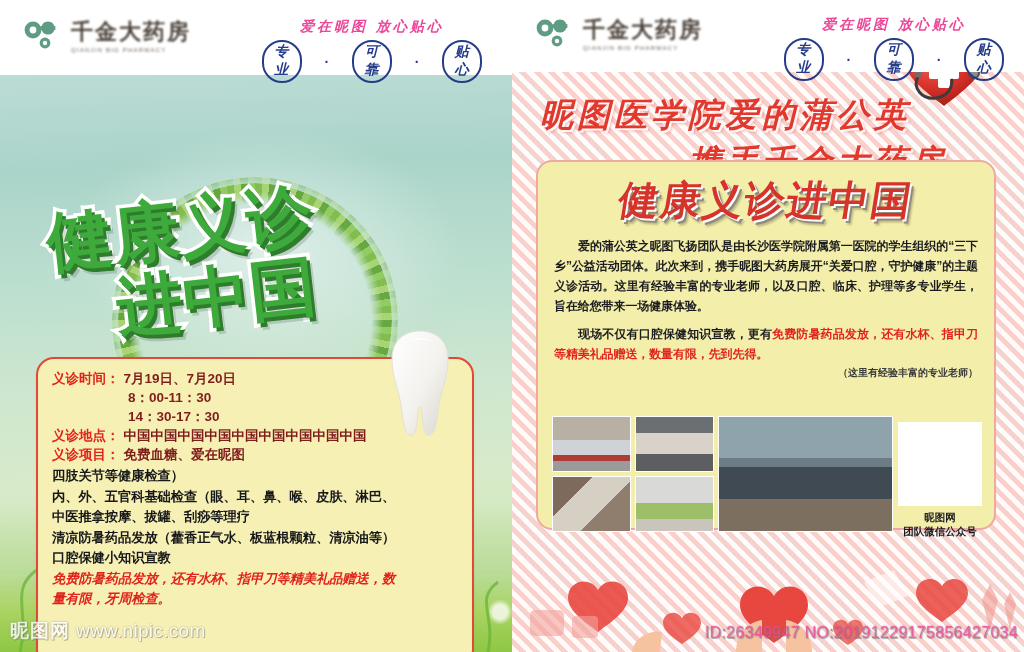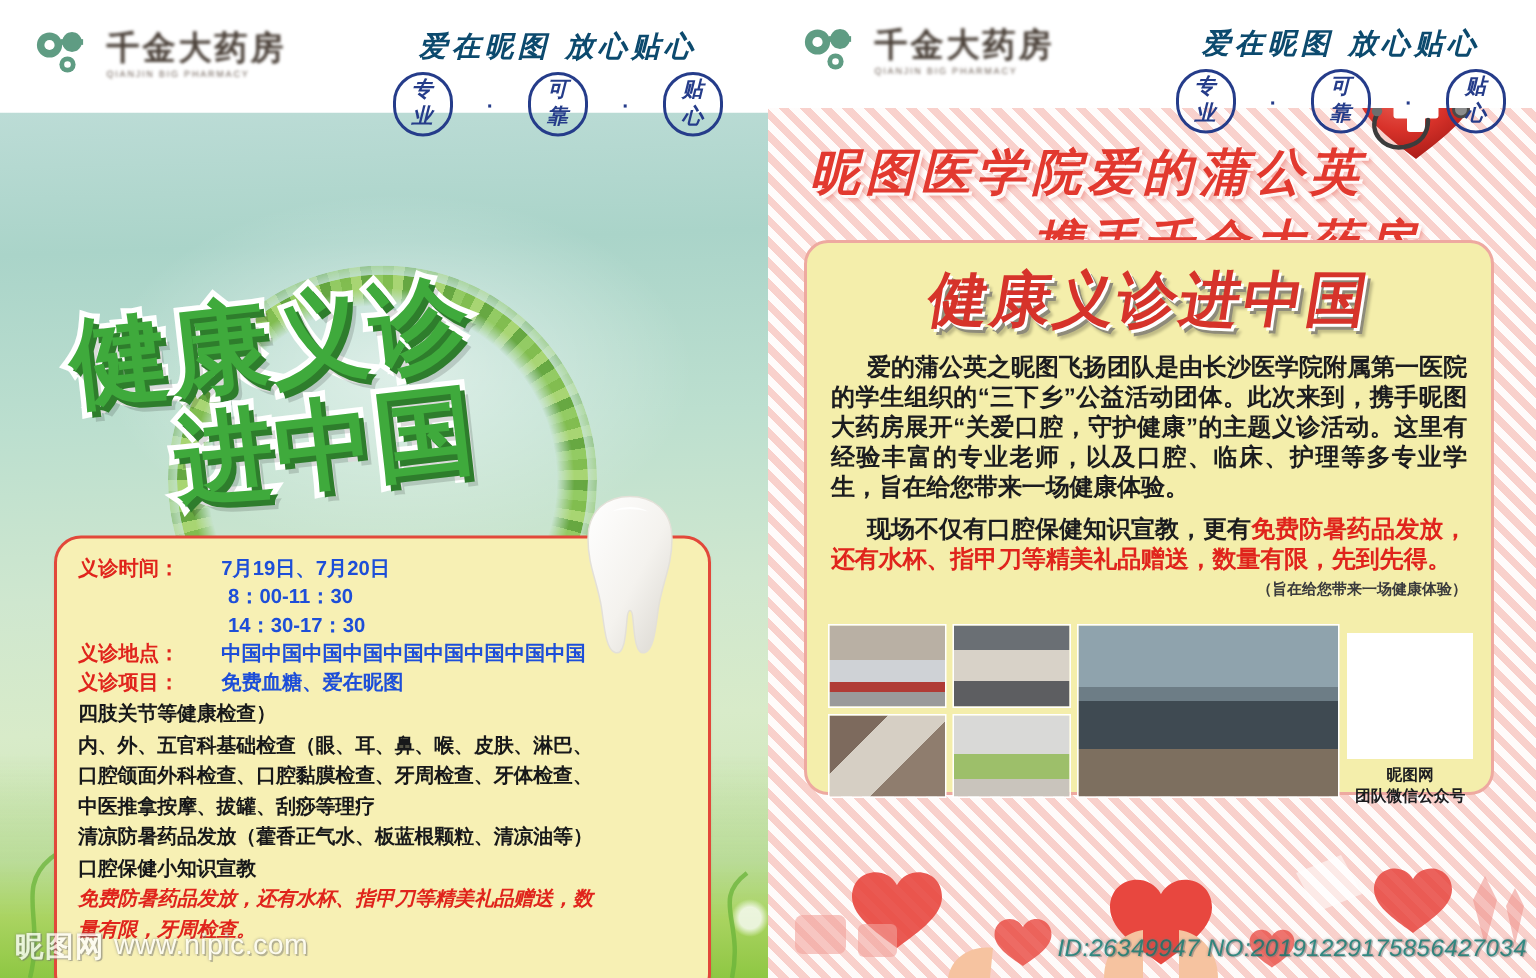--- a/index.html
+++ b/index.html
@@ -144,7 +144,7 @@
   .slogan{position:absolute;text-align:center;}
   .slogan-top{
     font-family:"DejaVu Serif","Liberation Serif",serif;
-    font-size:19px;font-weight:bold;color:#0c4a6e;letter-spacing:3px;
+    font-size:14px;font-weight:bold;color:#ec4899;letter-spacing:3px;
     font-style:italic;
   }
   .slogan-bot{

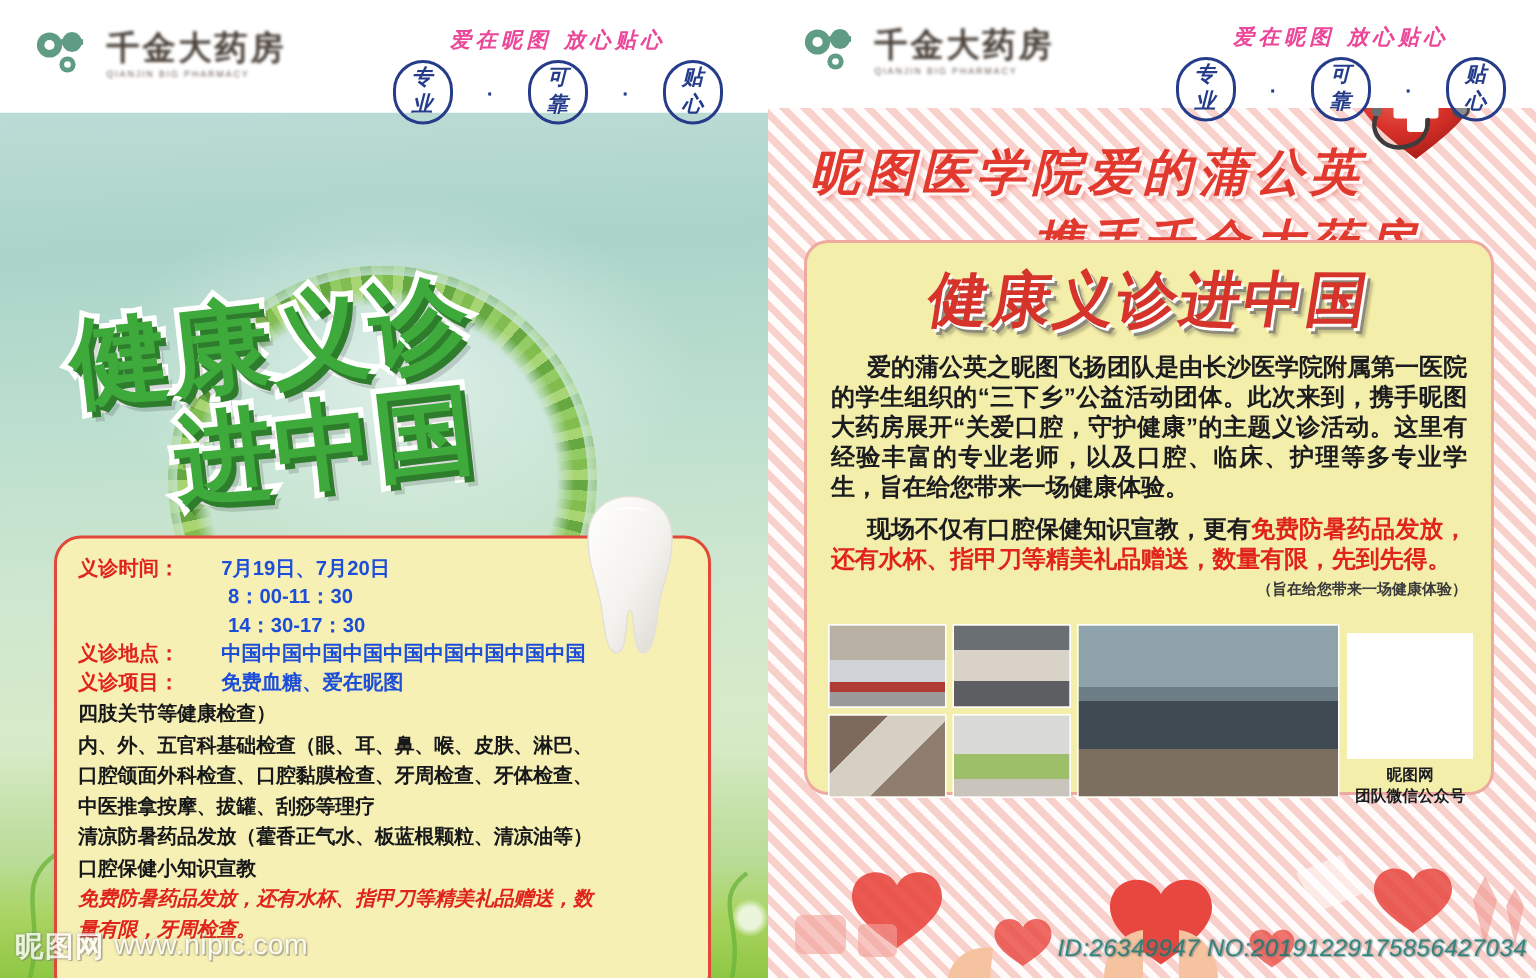--- a/index.html
+++ b/index.html
@@ -206,7 +206,7 @@
     margin:6px 0 16px 0;
   }
   .rp-para{
-    font-size:16px;line-height:20px;color:#1b1c1f;font-weight:bold;
+    font-size:12px;line-height:20px;color:#1b1c1f;font-weight:bold;
     text-align:justify;text-indent:24px;letter-spacing:-.1px;
   }
   .rp-para2{margin-top:8px;}

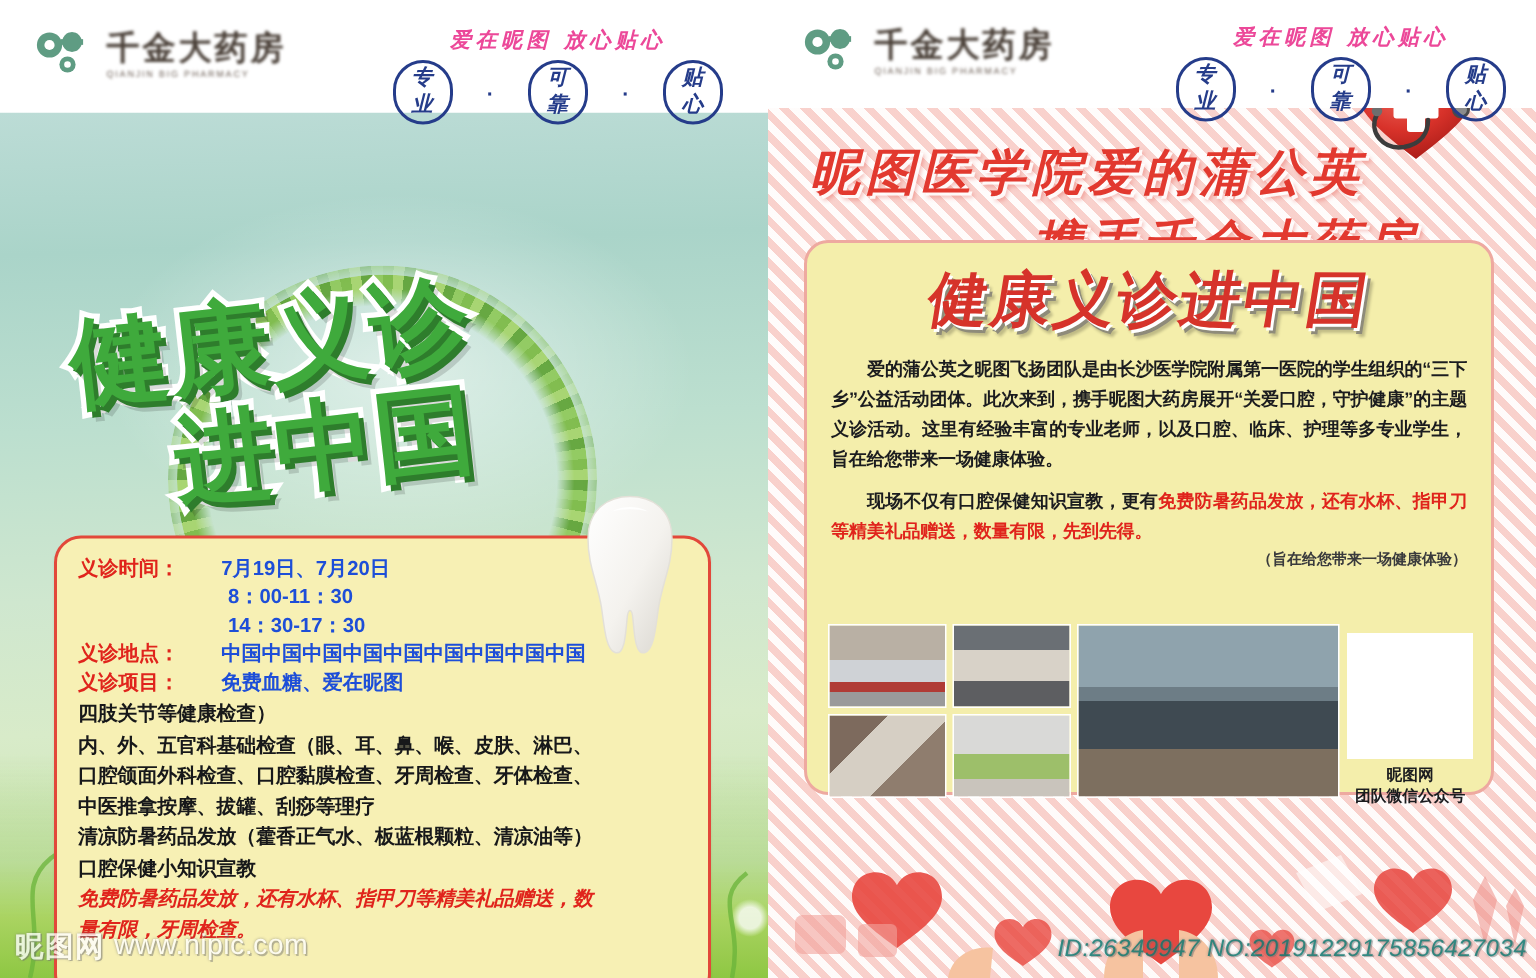--- a/index.html
+++ b/index.html
@@ -89,9 +89,8 @@
     white-space:nowrap;flex:0 0 auto;
   }
   .val{
-    color:#1d4ed8;font-weight:bold;font-size:13.5px;line-height:19px;
+    color:#7f1d1d;font-weight:bold;font-size:13.5px;line-height:19px;
     padding-left:4px;
-    margin-left:24px;
   }
   .val.ind{padding-left:76px;}
   .blk{

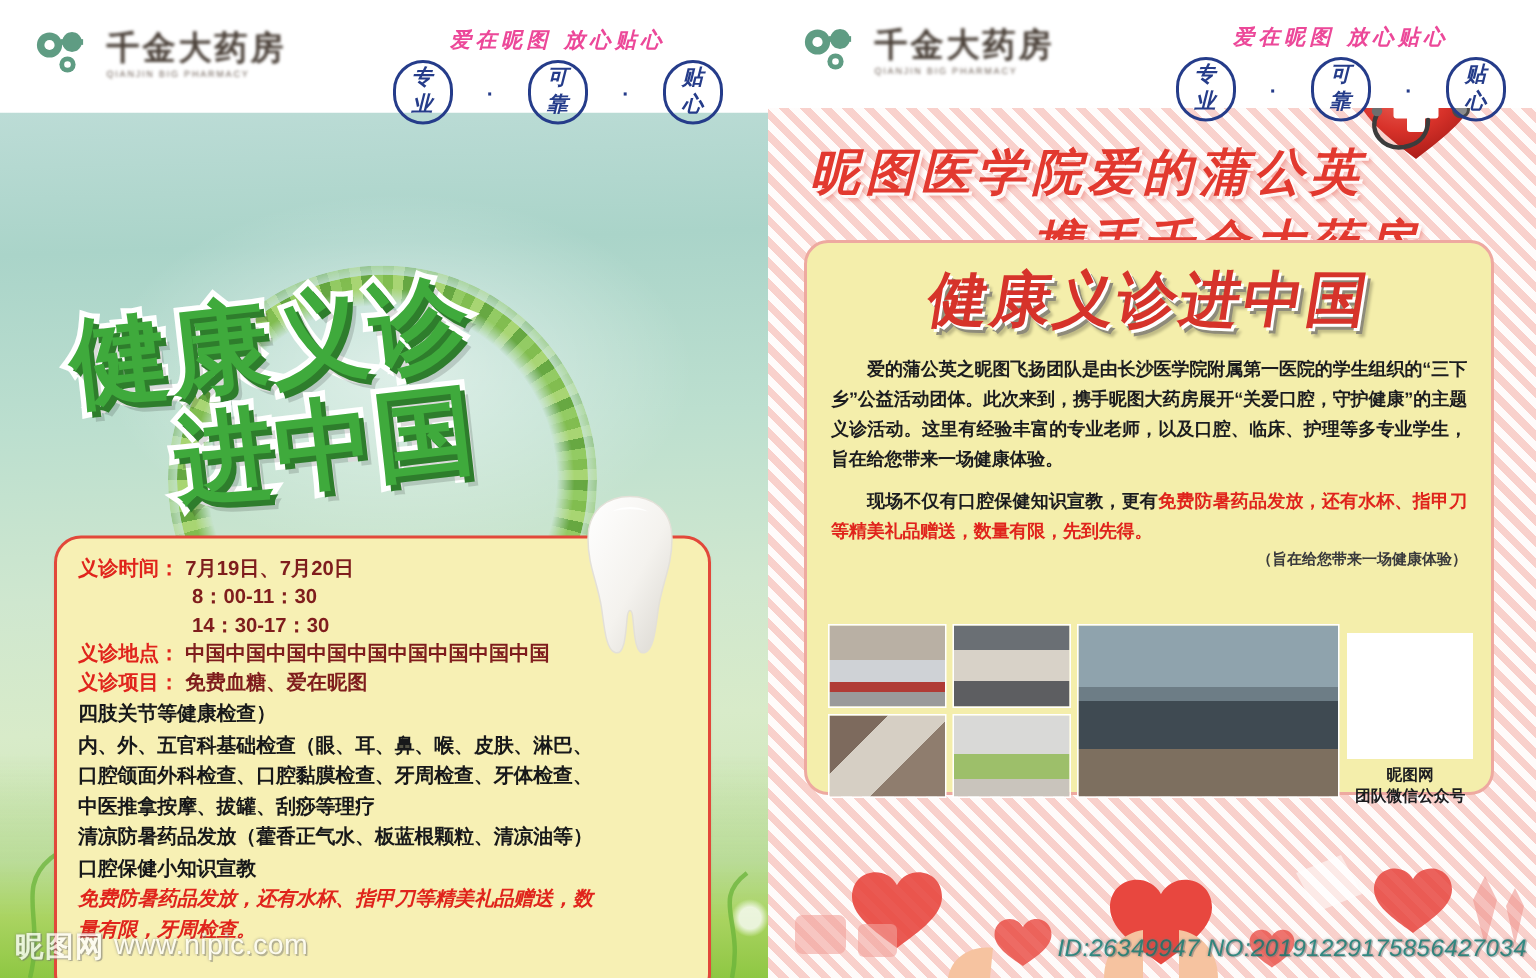--- a/index.html
+++ b/index.html
@@ -420,7 +420,7 @@
       <div class="rp-bigtitle">健康义诊进中国</div>
       <div class="rp-para">爱的蒲公英之昵图飞扬团队是由长沙医学院附属第一医院的学生组织的“三下乡”公益活动团体。此次来到，携手昵图大药房展开“关爱口腔，守护健康”的主题义诊活动。这里有经验丰富的专业老师，以及口腔、临床、护理等多专业学生，旨在给您带来一场健康体验。</div>
       <div class="rp-para rp-para2"><span>现场不仅有口腔保健知识宣教，更有</span><span class="hl">免费防暑药品发放，还有水杯、指甲刀等精美礼品赠送，数量有限，先到先得。</span></div>
-      <div class="rp-note">（旨在给您带来一场健康体验）</div>
+      <div class="rp-note">（这里有经验丰富的专业老师）</div>
     </div>
 
     <div class="photo-grid" style="left:40px;top:416px;">

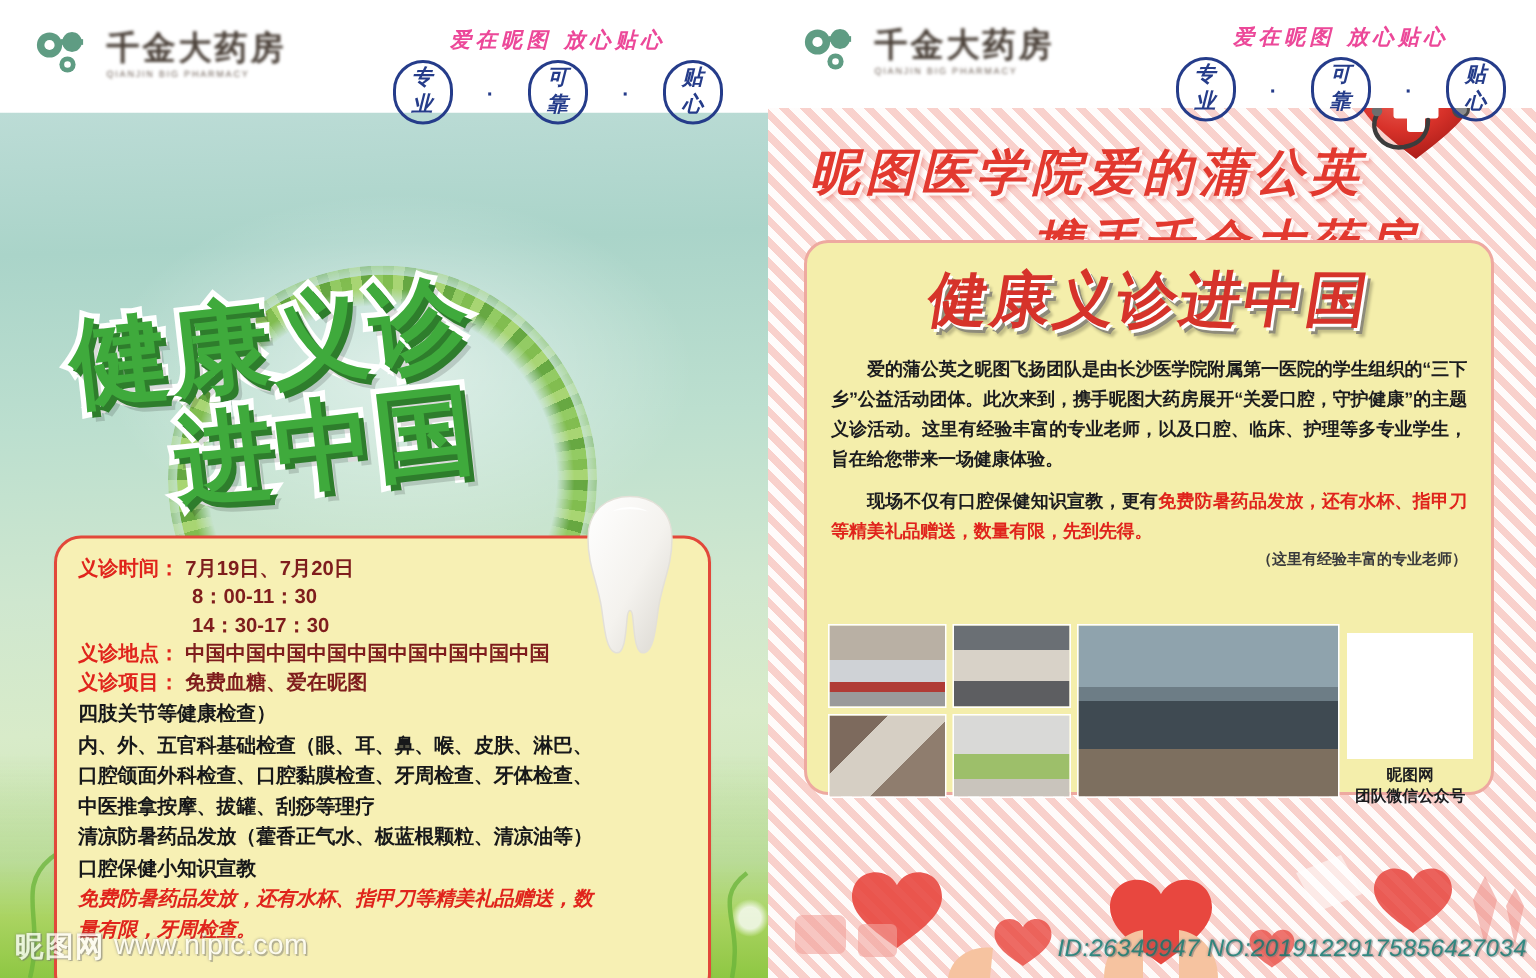--- a/index.html
+++ b/index.html
@@ -312,7 +312,6 @@
         <div class="sp2"></div>
         <div class="blk">四肢关节等健康检查）</div>
         <div class="blk">内、外、五官科基础检查（眼、耳、鼻、喉、皮肤、淋巴、</div>
-        <div class="blk">口腔颌面外科检查、口腔黏膜检查、牙周检查、牙体检查、</div>
         <div class="blk">中医推拿按摩、拔罐、刮痧等理疗</div>
         <div class="blk">清凉防暑药品发放（藿香正气水、板蓝根颗粒、清凉油等）</div>
         <div class="blk">口腔保健小知识宣教</div>

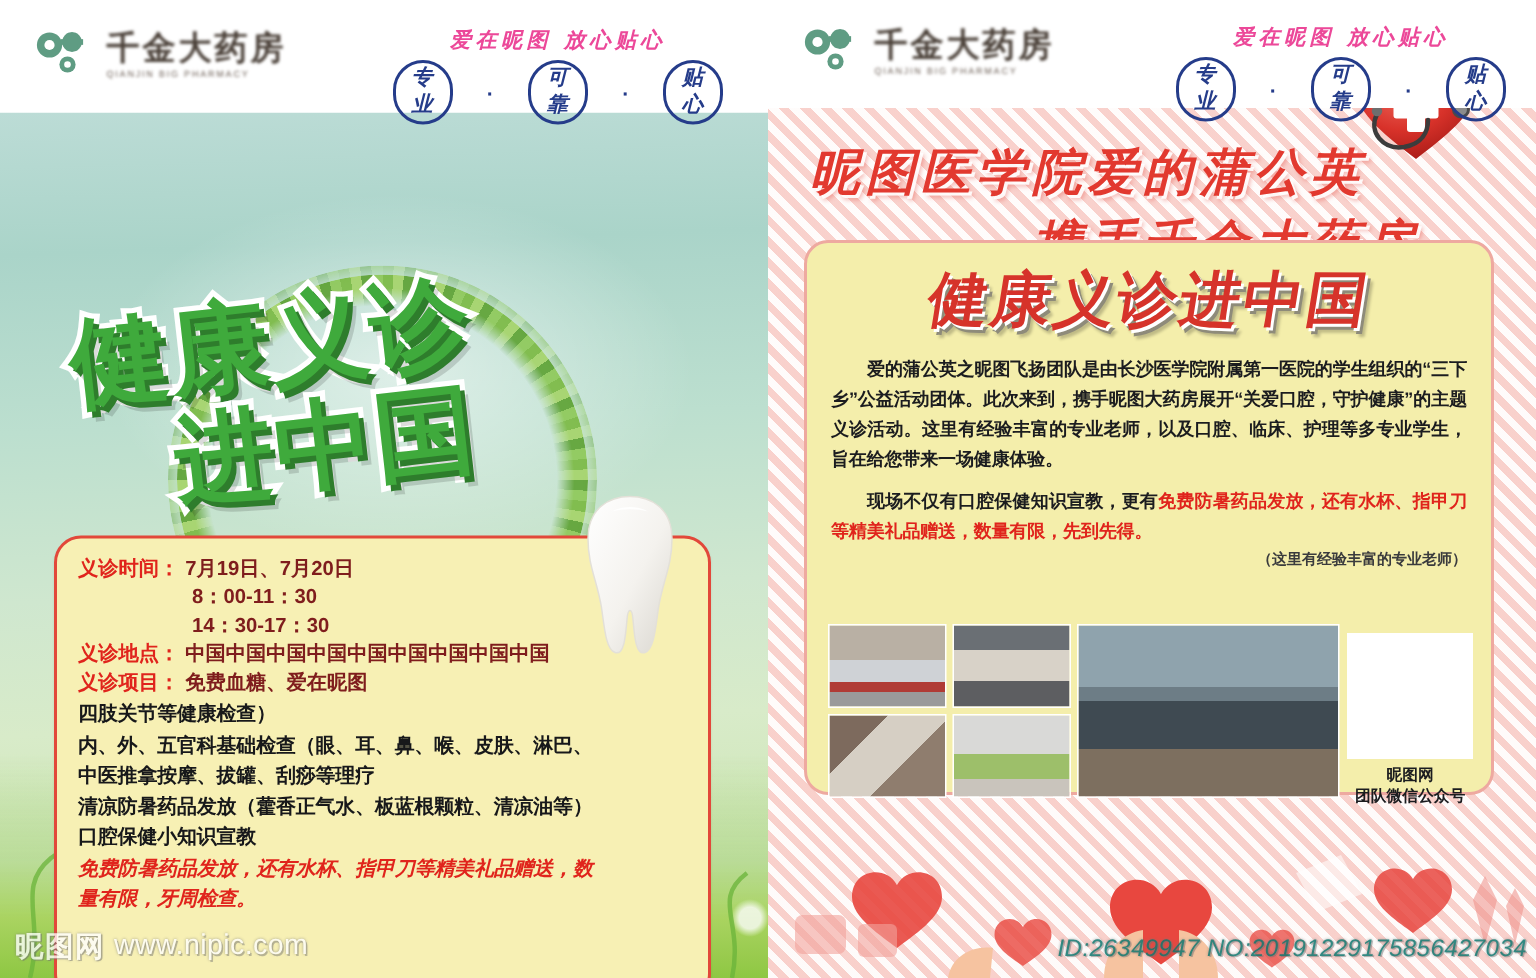--- a/index.html
+++ b/index.html
@@ -242,10 +242,9 @@
   }
   .wm-right{
     position:absolute;right:6px;bottom:10px;z-index:9;
-    font-size:16px;color:#0f766e;letter-spacing:.3px;opacity:.85;
+    font-size:16px;color:#ec4899;letter-spacing:.3px;opacity:.85;
     text-shadow:0 0 2px rgba(120,120,120,.85), 1px 1px 0 rgba(110,110,110,.5);
     white-space:nowrap;
-    font-style:italic;
   }
 </style>
 </head>

